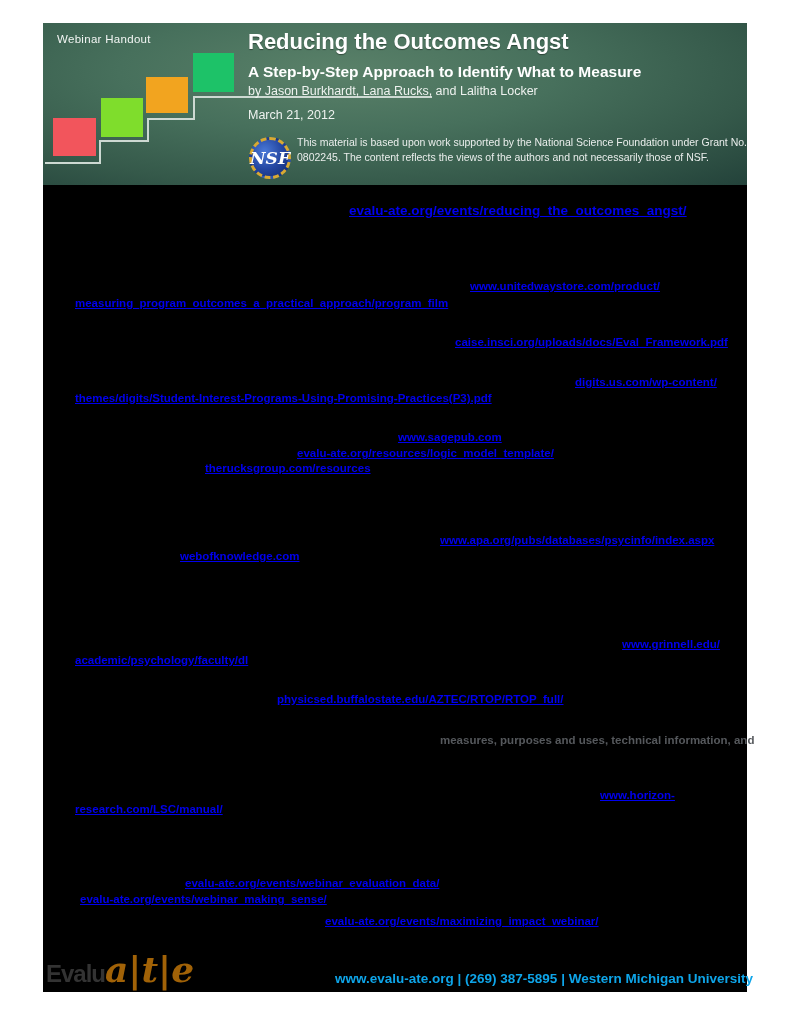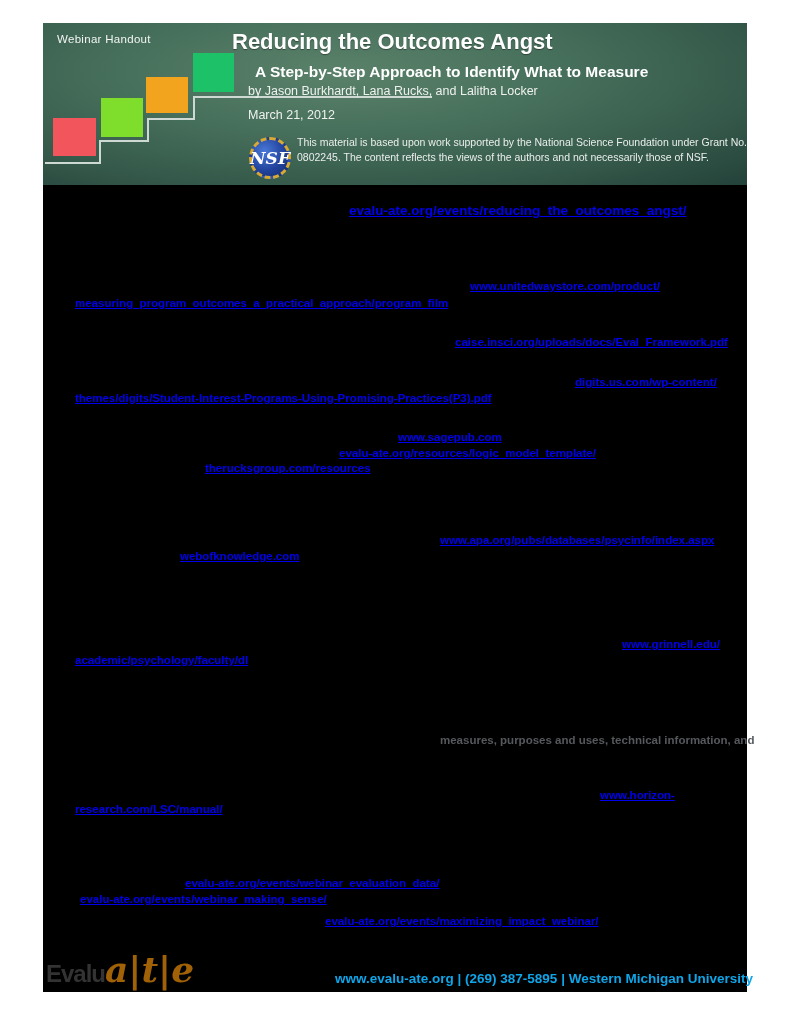--- a/index.html
+++ b/index.html
@@ -20,7 +20,7 @@
   }
   .stairs{position:absolute;left:0;top:0;}
   .h-title{
-    position:absolute;left:189px;top:6px;color:#ffffff;font-size:22px;font-weight:bold;
+    position:absolute;left:205px;top:6px;color:#ffffff;font-size:22px;font-weight:bold;
     text-shadow:0 1px 1px rgba(0,0,0,.4);white-space:nowrap;
   }
   .h-subtitle{

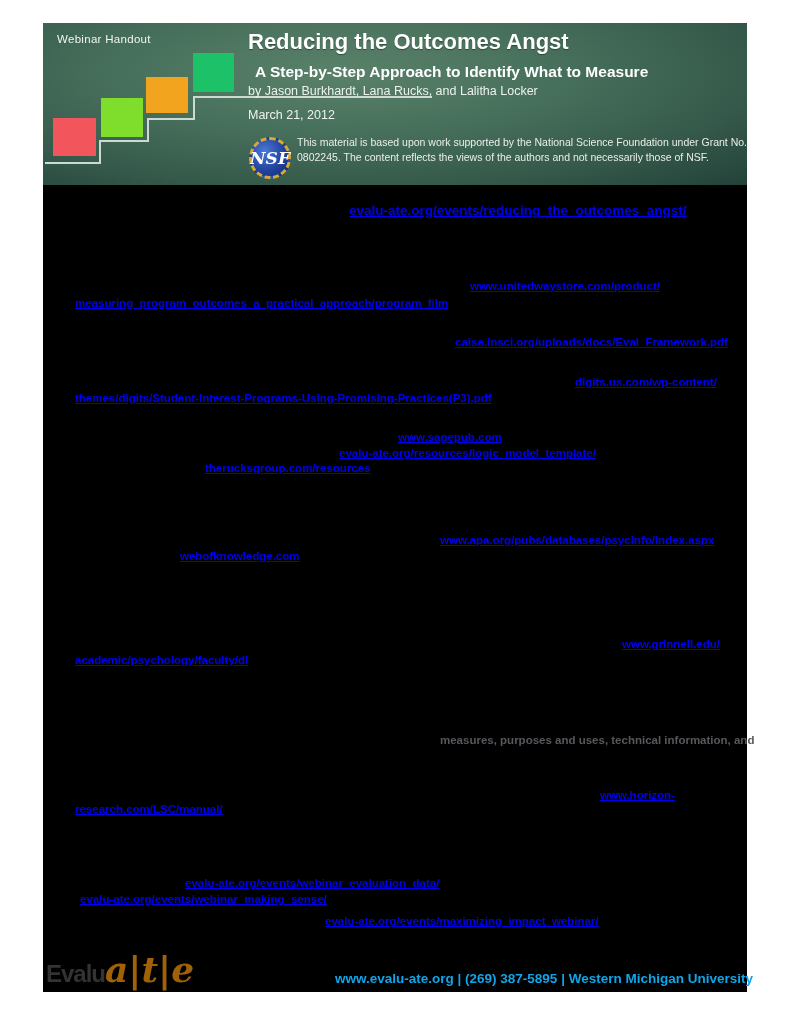--- a/index.html
+++ b/index.html
@@ -24,7 +24,7 @@
     text-shadow:0 1px 1px rgba(0,0,0,.4);white-space:nowrap;
   }
   .h-subtitle{
-    position:absolute;left:212px;top:40px;color:#ffffff;font-size:15.5px;font-weight:bold;white-space:nowrap;
+    position:absolute;left:205px;top:40px;color:#ffffff;font-size:15.5px;font-weight:bold;white-space:nowrap;
   }
   .h-byline{
     position:absolute;left:205px;top:61px;color:#eef2ef;font-size:12.5px;white-space:nowrap;

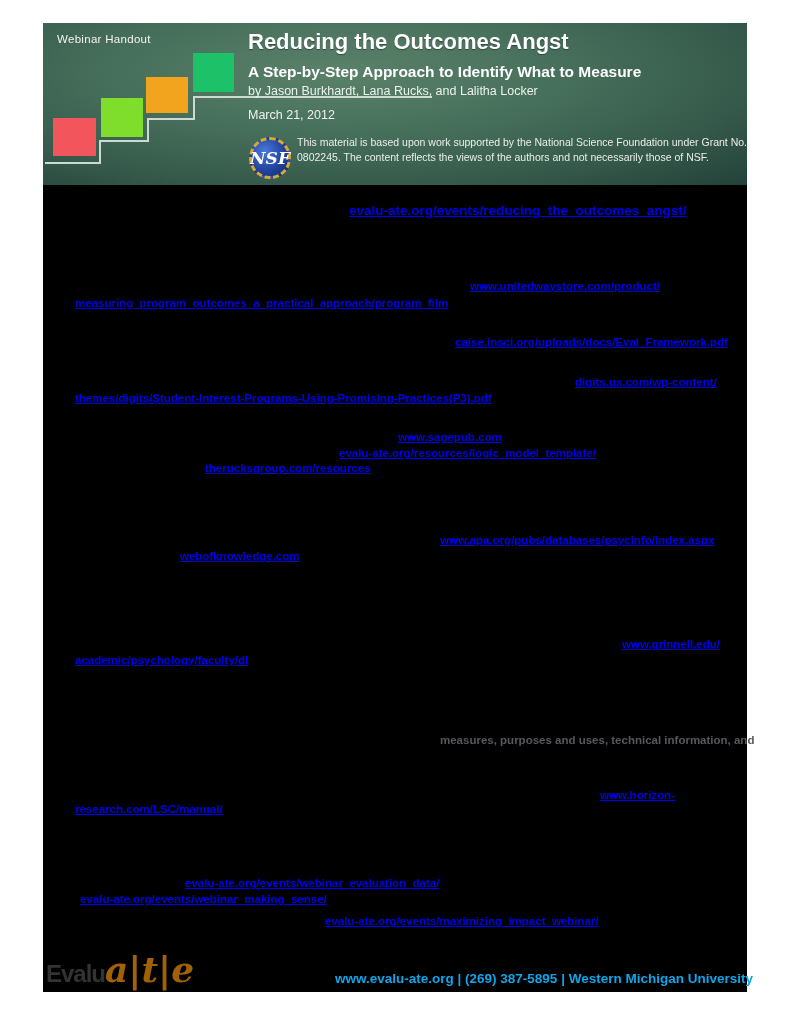--- a/index.html
+++ b/index.html
@@ -109,7 +109,7 @@
     <a class="lnk" style="left:532px;top:191px;">digits.us.com/wp-content/</a>
     <a class="lnk" style="left:32px;top:207px;">themes/digits/Student-Interest-Programs-Using-Promising-Practices(P3).pdf</a>
     <a class="lnk" style="left:355px;top:246px;">www.sagepub.com</a>
-    <a class="lnk" style="left:254px;top:262px;margin-left:42px;">evalu-ate.org/resources/logic_model_template/</a>
+    <a class="lnk" style="left:254px;top:262px;">evalu-ate.org/resources/logic_model_template/</a>
     <a class="lnk" style="left:162px;top:277px;">therucksgroup.com/resources</a>
     <a class="lnk" style="left:397px;top:349px;">www.apa.org/pubs/databases/psycinfo/index.aspx</a>
     <a class="lnk" style="left:137px;top:365px;">webofknowledge.com</a>

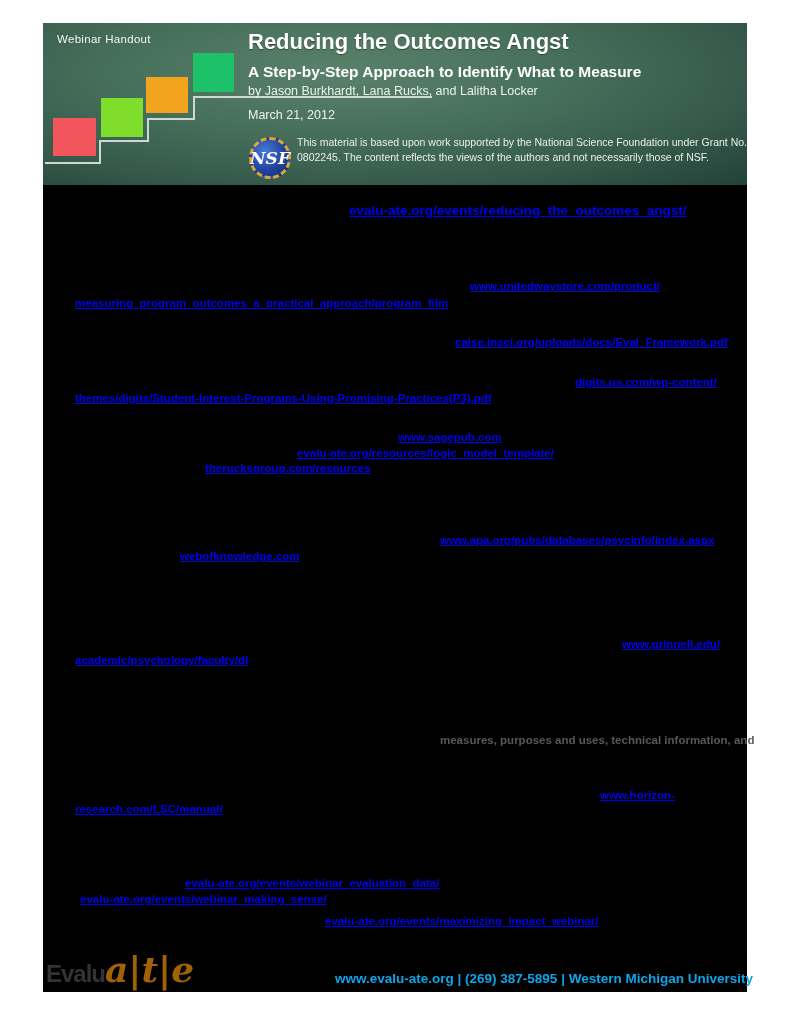--- a/index.html
+++ b/index.html
@@ -115,6 +115,7 @@
     <a class="lnk" style="left:137px;top:365px;">webofknowledge.com</a>
     <a class="lnk" style="left:579px;top:453px;">www.grinnell.edu/</a>
     <a class="lnk" style="left:32px;top:469px;">academic/psychology/faculty/dl</a>
+    <a class="lnk" style="left:234px;top:508px;">physicsed.buffalostate.edu/AZTEC/RTOP/RTOP_full/</a>
 
     <div class="grey" style="left:362px;top:549px;padding-left:35px;">measures, purposes and uses, technical information, and</div>
 

